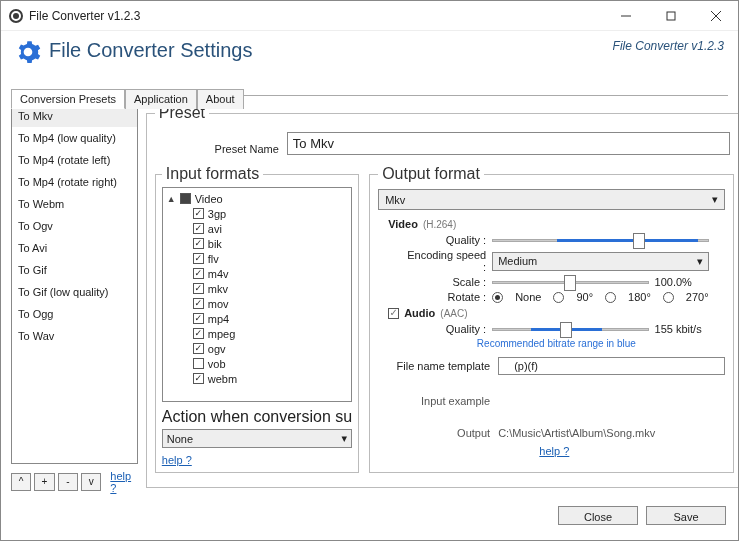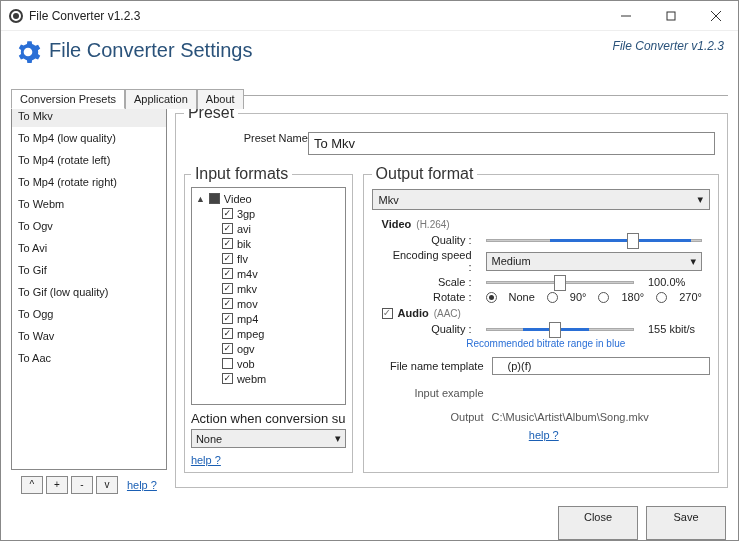--- a/index.html
+++ b/index.html
@@ -29,7 +29,7 @@
 .right{flex:1;display:flex;flex-direction:column}
 fieldset{border:1px solid #bbb;padding:6px 8px 8px 8px;margin-bottom:6px}
 legend{padding:0 4px;font-size:16px;color:#333}
-.presetname{display:flex;align-items:flex-start;margin:4px 4px 10px 4px}
+.presetname{display:flex;align-items:flex-end;gap:8px;margin:4px 4px 10px 4px}
 .presetname label{width:120px;text-align:right}
 .presetname input{flex:1;border:1px solid #888;padding:3px 5px;font-size:13px}
 .cols{display:flex;gap:10px;flex:1}

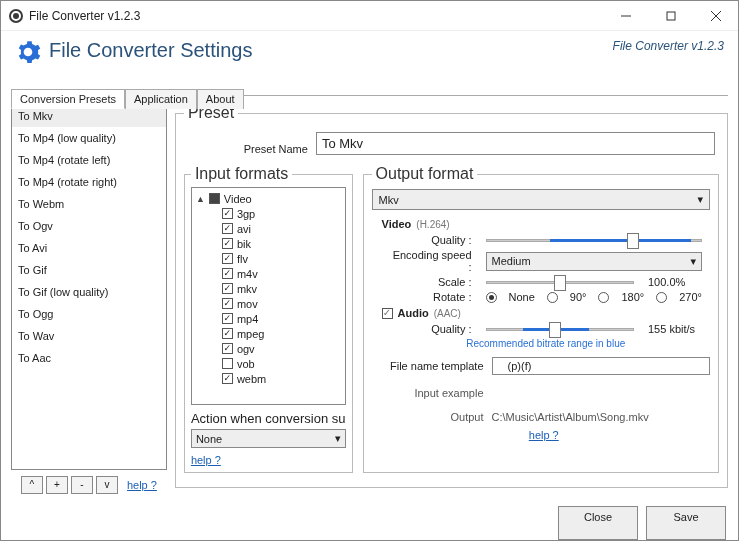--- a/index.html
+++ b/index.html
@@ -51,7 +51,7 @@
 .sect .hd{display:flex;align-items:center;gap:5px;margin-bottom:4px}
 .sect .hd b{font-weight:700;font-size:11px}
 .sect .hd span{color:#777;font-size:10px}
-.ctrlrow{display:flex;align-items:center;gap:14px;margin:3px 8px}
+.ctrlrow{display:flex;align-items:center;gap:6px;margin:3px 16px}
 .ctrlrow .lbl{width:82px;text-align:right;font-size:11px}
 .slider{flex:1;height:12px;position:relative}
 .slider .track{position:absolute;top:5px;left:0;right:0;height:3px;background:#ccc;border:1px solid #aaa}

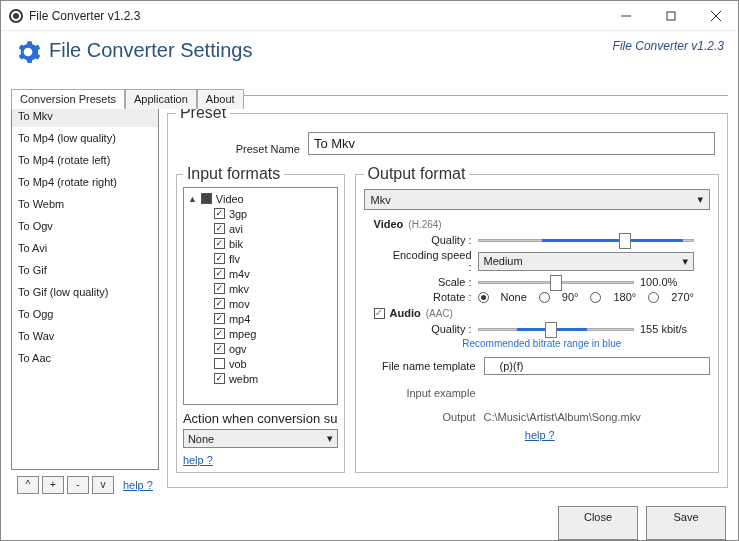--- a/index.html
+++ b/index.html
@@ -130,7 +130,6 @@
       <div class="item">To Gif (low quality)</div>
       <div class="item">To Ogg</div>
       <div class="item">To Wav</div>
-      <div class="item">To Aac</div>
     </div>
     <div class="presetbtns">
       <div class="pbtn">^</div>

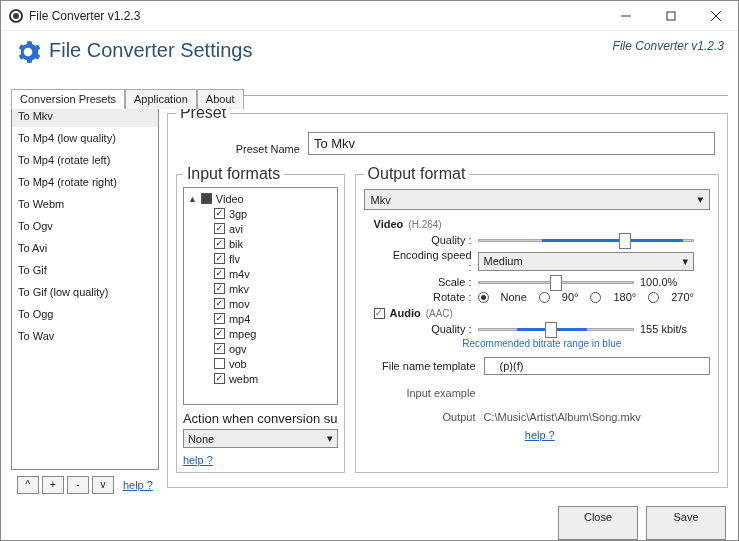--- a/index.html
+++ b/index.html
@@ -66,7 +66,7 @@
 .fnt{display:flex;align-items:center;gap:8px;margin-top:8px}
 .fnt .lbl{width:112px;text-align:right;font-size:11px}
 .fnt input{flex:1;border:1px solid #888;padding:2px 15px;font-size:11px}
-.ex{display:flex;gap:8px;margin-top:12px;font-size:10px}
+.ex{display:flex;gap:8px;margin-top:20px;font-size:10px}
 .ex .lbl{width:112px;text-align:right;color:#555}
 .ex .val{color:#555}
 .ohelp{text-align:center;margin-top:6px}

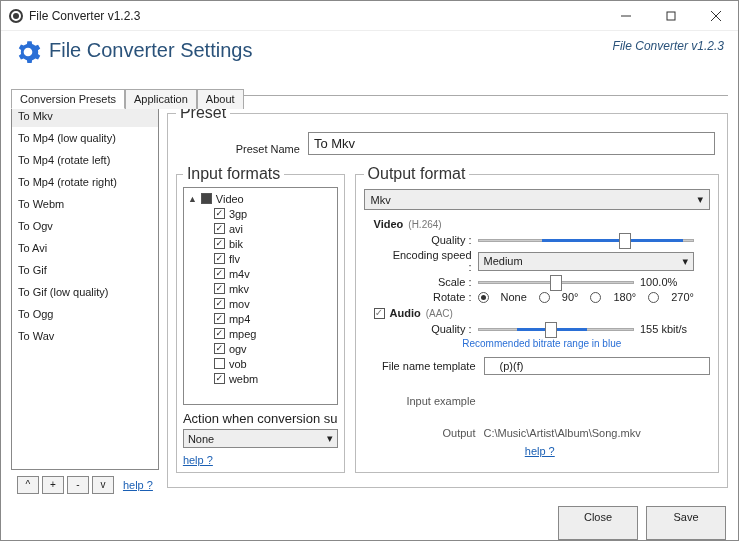--- a/index.html
+++ b/index.html
@@ -42,7 +42,7 @@
 .tri{font-size:9px;color:#444}
 .cb{width:11px;height:11px;border:1px solid #555;display:inline-flex;align-items:center;justify-content:center;font-size:9px;line-height:1}
 .cb.filled{background:#444}
-.actionlbl{margin-top:6px;font-size:13px;white-space:nowrap;overflow:hidden}
+.actionlbl{margin-top:6px;font-size:16px;white-space:nowrap;overflow:hidden}
 .actsel{width:100%;border:1px solid #888;background:#eee;padding:2px 4px;margin-top:3px;font-size:11px;display:flex;justify-content:space-between;align-items:center}
 .output{flex:1;border:1px solid #bbb;padding:6px 8px 6px 8px;position:relative}
 .output legend{padding:0 4px}

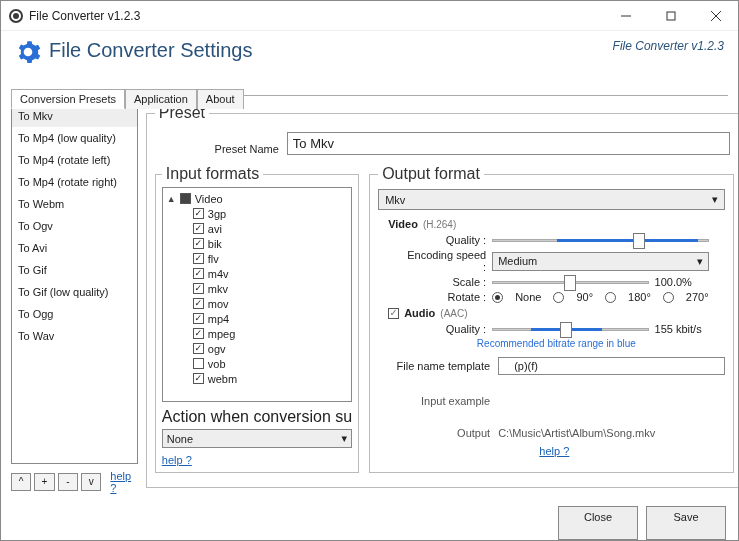--- a/index.html
+++ b/index.html
@@ -71,7 +71,7 @@
 .ex .val{color:#555}
 .ohelp{text-align:center;margin-top:6px}
 .footer{display:flex;justify-content:flex-end;gap:8px;padding:8px 12px;border-top:0}
-.fbtn{width:80px;height:34px;border:1px solid #888;background:#eee;text-align:center;line-height:20px;font-size:11px}
+.fbtn{width:80px;height:19px;border:1px solid #888;background:#eee;text-align:center;line-height:20px;font-size:11px}
 ::-webkit-scrollbar{width:15px;height:15px}
 ::-webkit-scrollbar-track{background:#f0f0f0}
 ::-webkit-scrollbar-thumb{background:#c8c8c8;border:1px solid #aaa}

